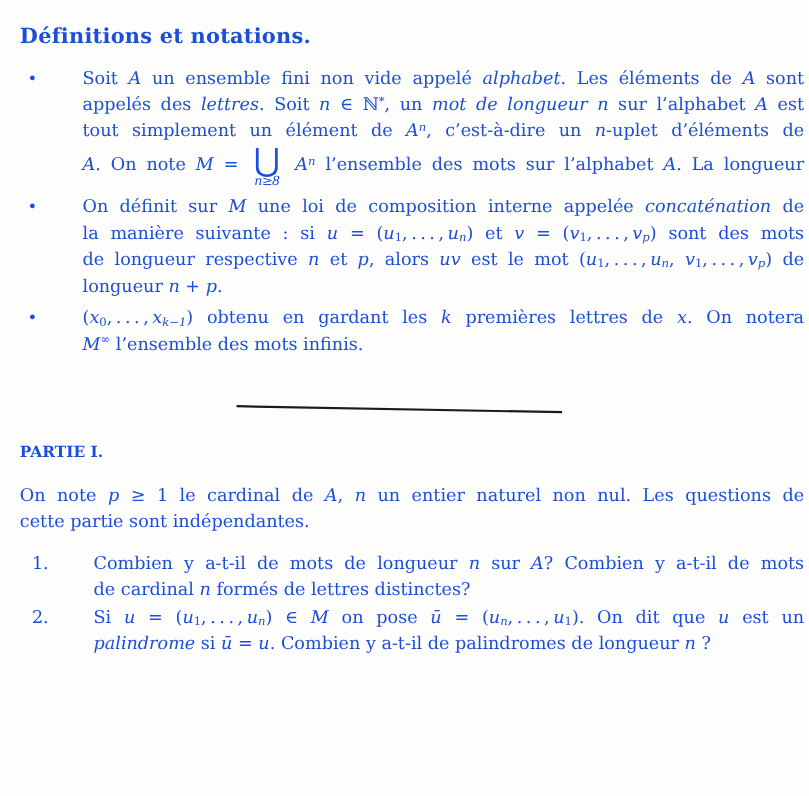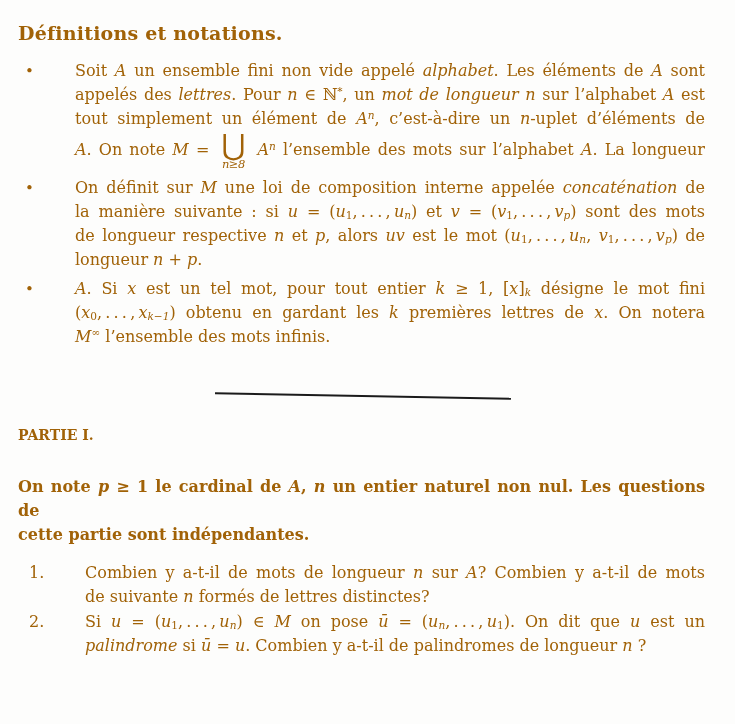--- a/index.html
+++ b/index.html
@@ -7,9 +7,9 @@
   .doc {
     box-sizing: border-box;
     width: 735px; height: 724px;
-    padding: 22px 30px 0 18px;
+    padding: 22px 4px 0 18px;
     background: #fdfdfc;
-    color: #a16207;
+    color: #1d4ed8;
     font-family: "DejaVu Serif", "DejaVu Sans", serif;
     font-size: 16px;
     overflow: hidden;

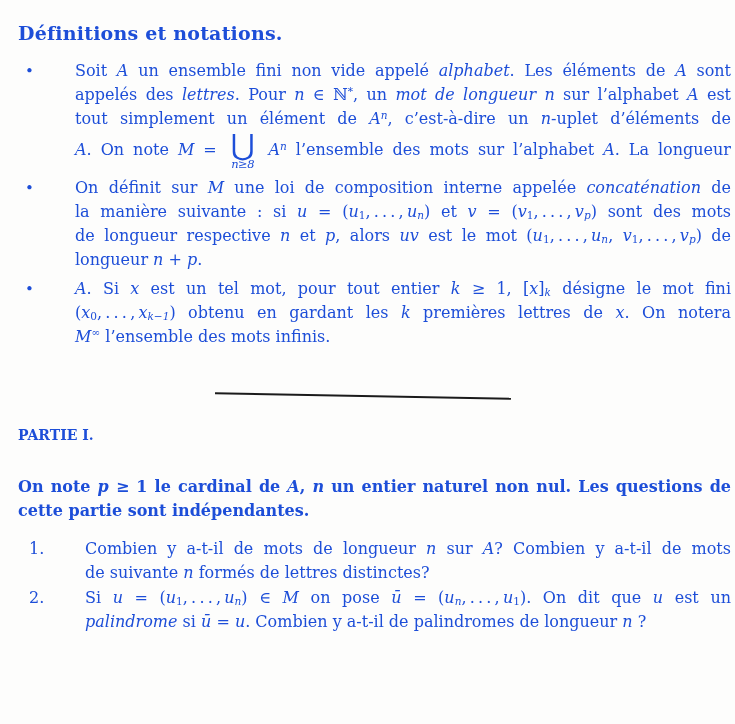--- a/index.html
+++ b/index.html
@@ -66,7 +66,7 @@
         <div class="marker">•</div>
         <div class="body">
           <div class="tline fill"><span>Soit </span><span class="it">A</span><span> un ensemble fini non vide appelé </span><span class="it">alphabet</span><span>. Les éléments de </span><span class="it">A</span><span> sont</span></div>
-          <div class="tline fill"><span>appelés des </span><span class="it">lettres</span><span>. Pour </span><span class="it">n</span><span> ∈ ℕ</span><sup>*</sup><span>, un </span><span class="it">mot de longueur n</span><span> sur l’alphabet </span><span class="it">A</span><span> est</span></div>
+          <div class="tline fill"><span>appelés des </span><span class="it">lettres</span><span>. Soit </span><span class="it">n</span><span> ∈ ℕ</span><sup>*</sup><span>, un </span><span class="it">mot de longueur n</span><span> sur l’alphabet </span><span class="it">A</span><span> est</span></div>
           <div class="tline fill"><span>tout simplement un élément de </span><span class="it">A</span><sup class="it">n</sup><span>, c’est-à-dire un </span><span class="it">n</span><span>-uplet d’éléments de</span></div>
           <div class="tline fill"><span class="it">A</span><span>. On note </span><span class="it">M</span><span> = </span><span class="bigcup">
               <span class="cup-sym">⋃</span>

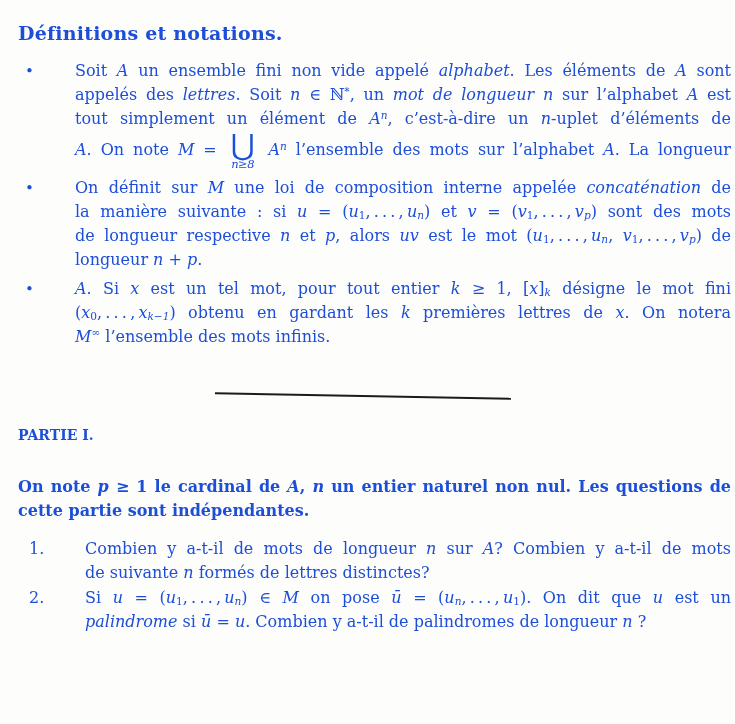--- a/index.html
+++ b/index.html
@@ -86,7 +86,6 @@
       <div class="def-item">
         <div class="marker">•</div>
         <div class="body">
-          <div class="tline fill"><span class="it">A</span><span>. Si </span><span class="it">x</span><span> est un tel mot, pour tout entier </span><span class="it">k</span><span> ≥ 1, [</span><span class="it">x</span><span>]</span><sub class="it">k</sub><span> désigne le mot fini</span></div>
           <div class="tline fill"><span>(</span><span class="it">x</span><sub>0</sub><span>, . . . , </span><span class="it">x</span><sub class="it">k−1</sub><span>) obtenu en gardant les </span><span class="it">k</span><span> premières lettres de </span><span class="it">x</span><span>. On notera</span></div>
           <div class="tline"><span class="it">M</span><sup>∞</sup><span> l’ensemble des mots infinis.</span></div>
         </div>

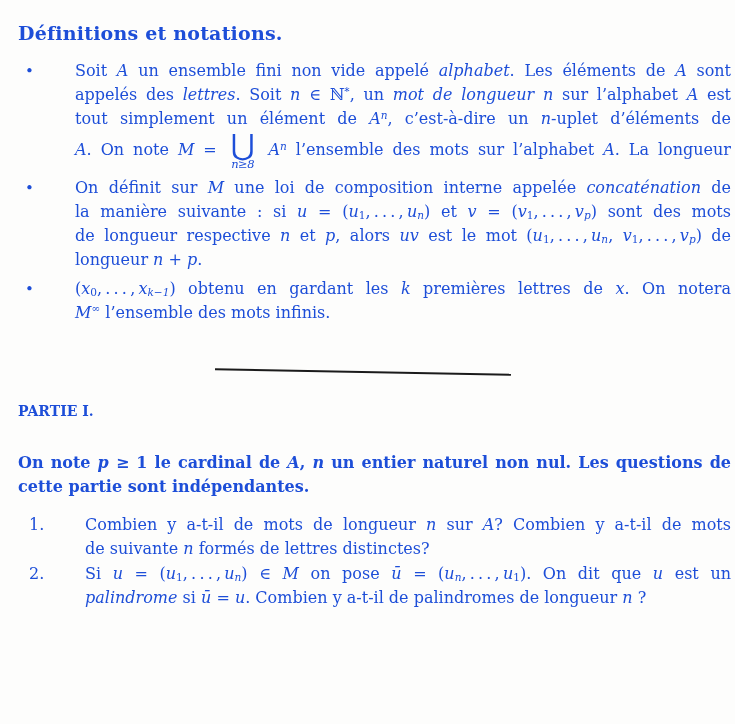--- a/index.html
+++ b/index.html
@@ -51,7 +51,7 @@
     font-weight: bold;
     margin: 30px 0 0 0;
   }
-  .intro { margin-top: 32px; font-weight: bold; }
+  .intro { margin-top: 19px; }
   .questions { margin-top: 14px; }
   .q-item { display: flex; margin-bottom: 1px; }
   .q-num { flex: none; width: 37px; padding-left: 11px; box-sizing: border-box; line-height: 24px; }

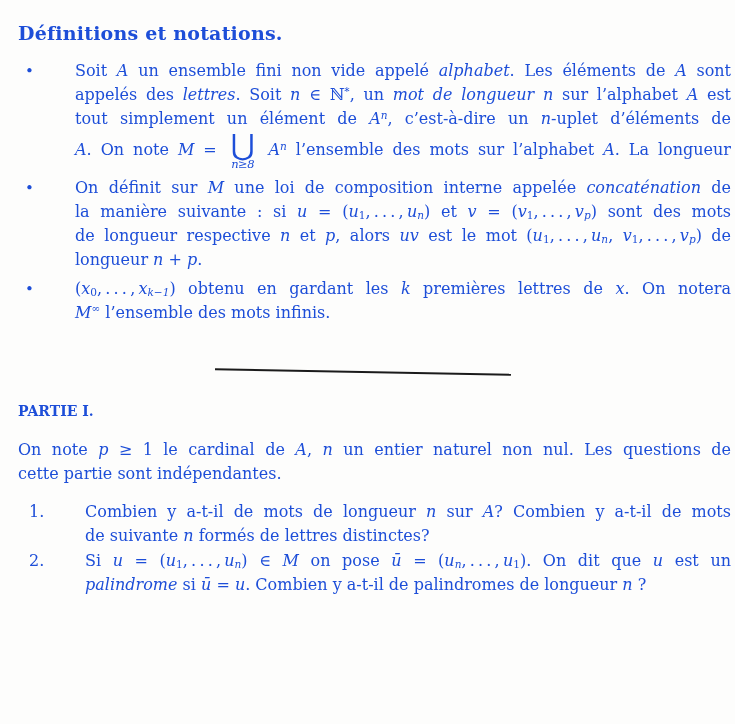--- a/index.html
+++ b/index.html
@@ -102,7 +102,7 @@
         <div class="q-num">1.</div>
         <div class="body">
           <div class="tline fill"><span>Combien y a-t-il de mots de longueur </span><span class="it">n</span><span> sur </span><span class="it">A</span><span>? Combien y a-t-il de mots</span></div>
-          <div class="tline"><span>de suivante </span><span class="it">n</span><span> formés de lettres distinctes?</span></div>
+          <div class="tline"><span>de cardinal </span><span class="it">n</span><span> formés de lettres distinctes?</span></div>
         </div>
       </div>
       <div class="q-item">

